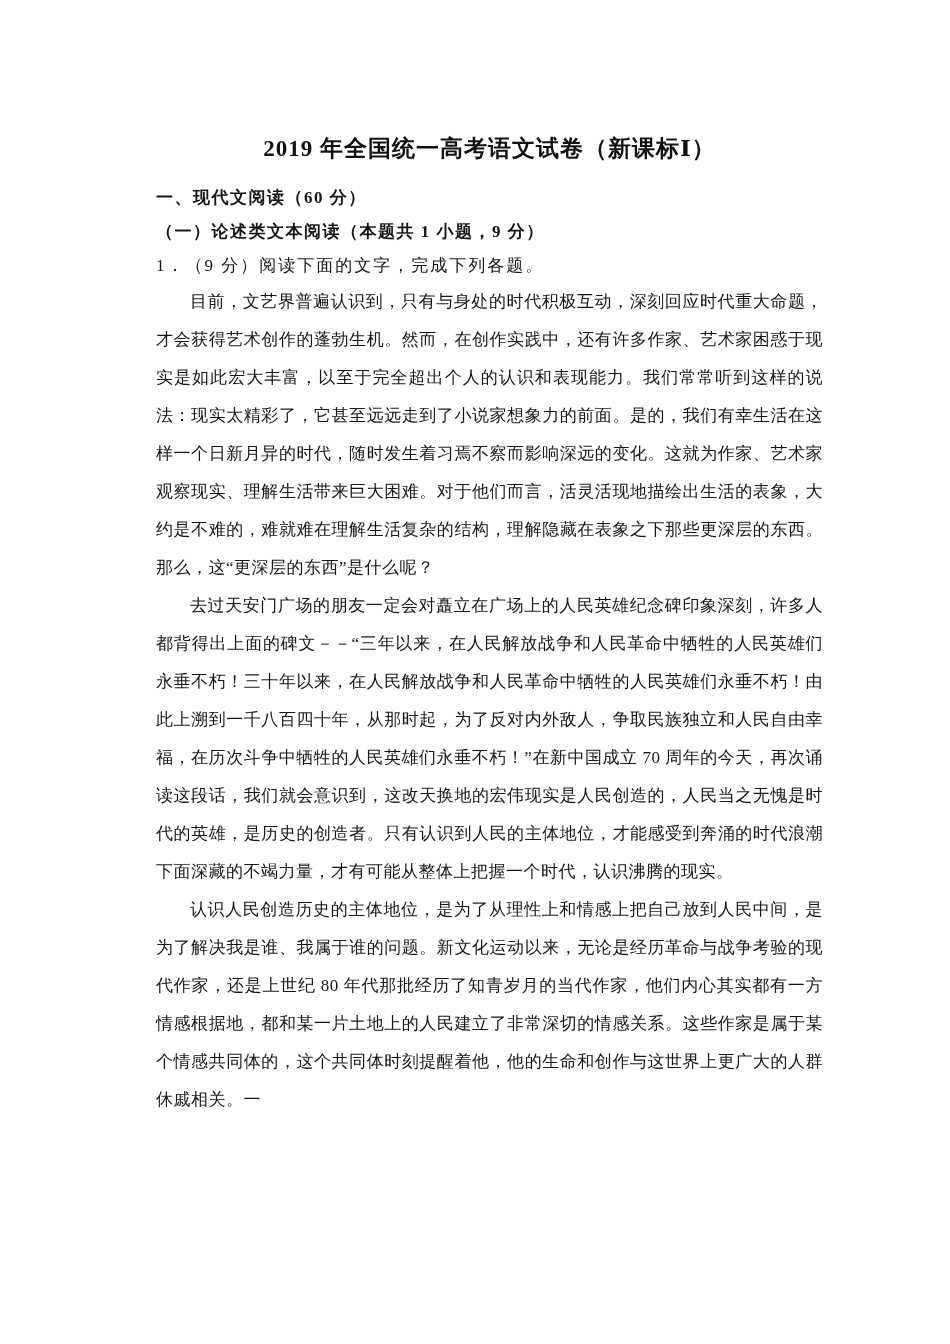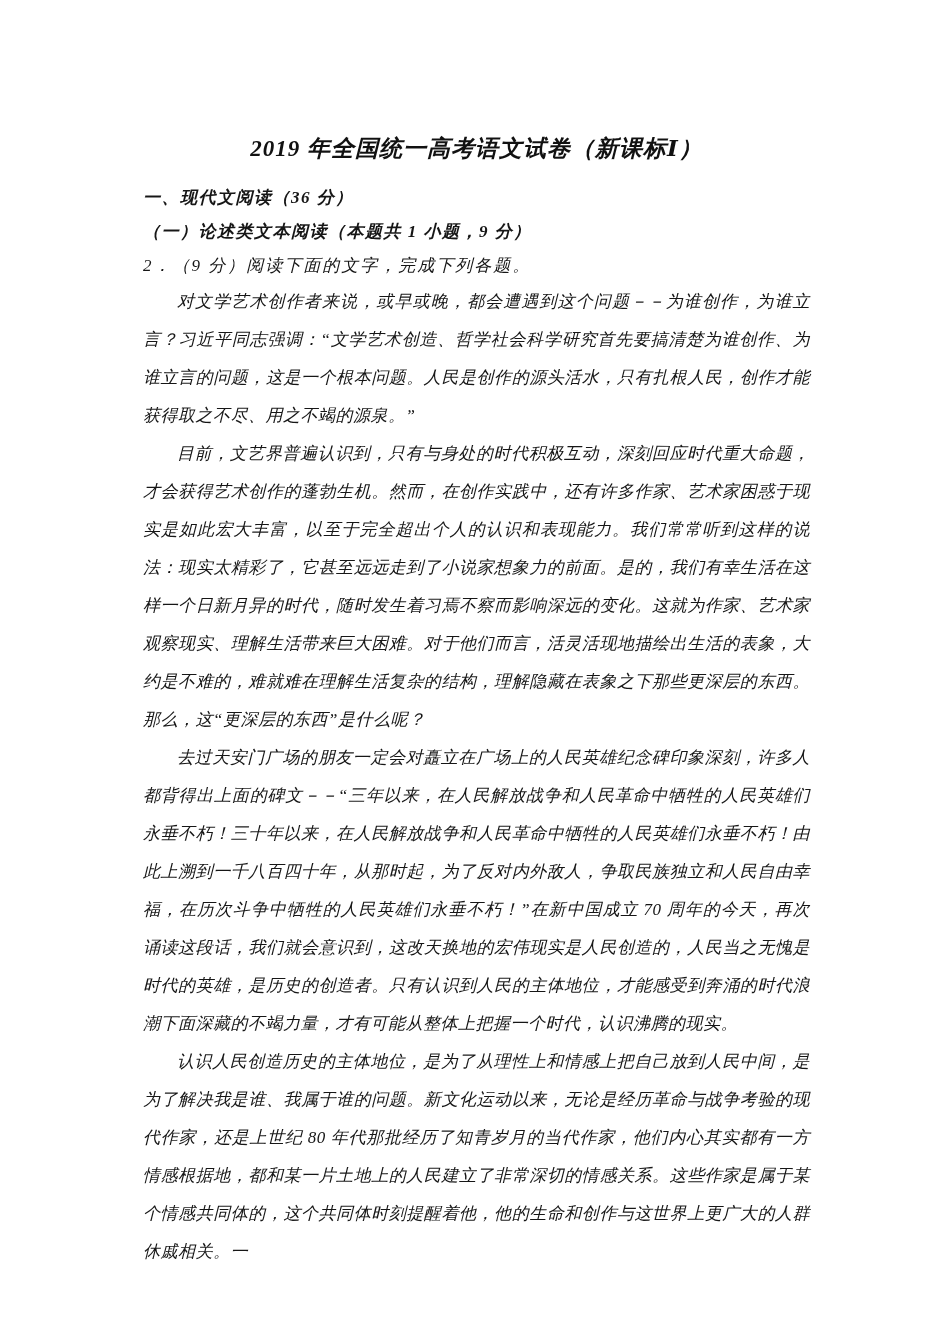--- a/index.html
+++ b/index.html
@@ -18,10 +18,9 @@
   }
   .content {
     position: absolute;
-    left: 143px;
+    left: 156px;
     top: 0;
     width: 667px;
-    font-style: italic;
   }
   .title {
     padding-top: 132px;

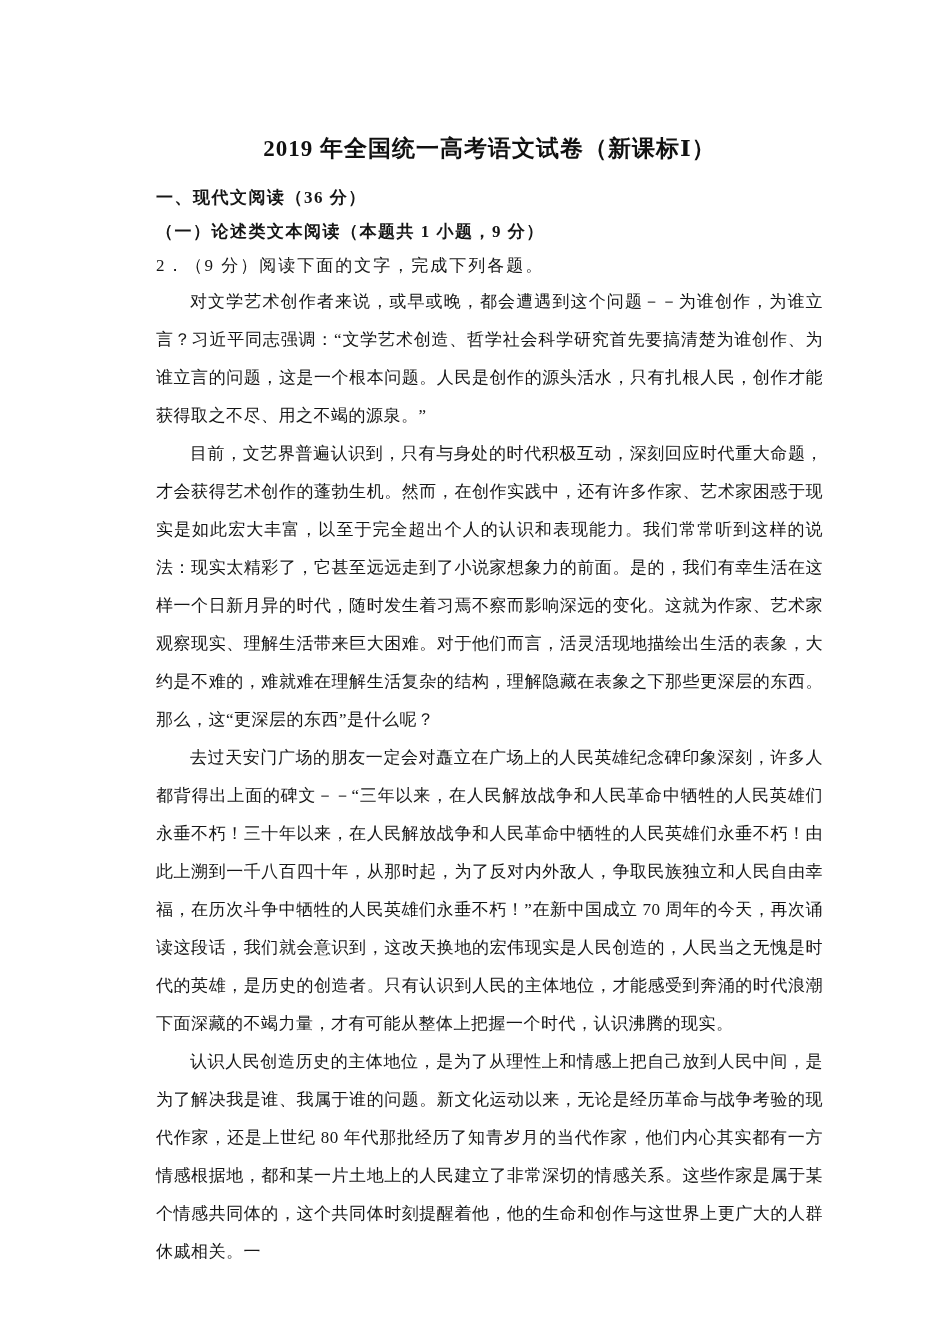--- a/index.html
+++ b/index.html
@@ -84,7 +84,7 @@
 <div class="page">
   <div class="content">
     <h1 class="title">2019 年全国统一高考语文试卷（新课标Ⅰ）</h1>
-    <h2 class="section-heading">一、现代文阅读（36 分）</h2>
+    <h2 class="section-heading">一、现代文阅读（60 分）</h2>
     <h3 class="subsection-heading">（一）论述类文本阅读（本题共 1 小题，9 分）</h3>
     <div class="question">2．（9 分）阅读下面的文字，完成下列各题。</div>
     <p class="para">对文学艺术创作者来说，或早或晚，都会遭遇到这个问题－－为谁创作，为谁立言？习近平同志强调：“文学艺术创造、哲学社会科学研究首先要搞清楚为谁创作、为谁立言的问题，这是一个根本问题。人民是创作的源头活水，只有扎根人民，创作才能获得取之不尽、用之不竭的源泉。”</p>

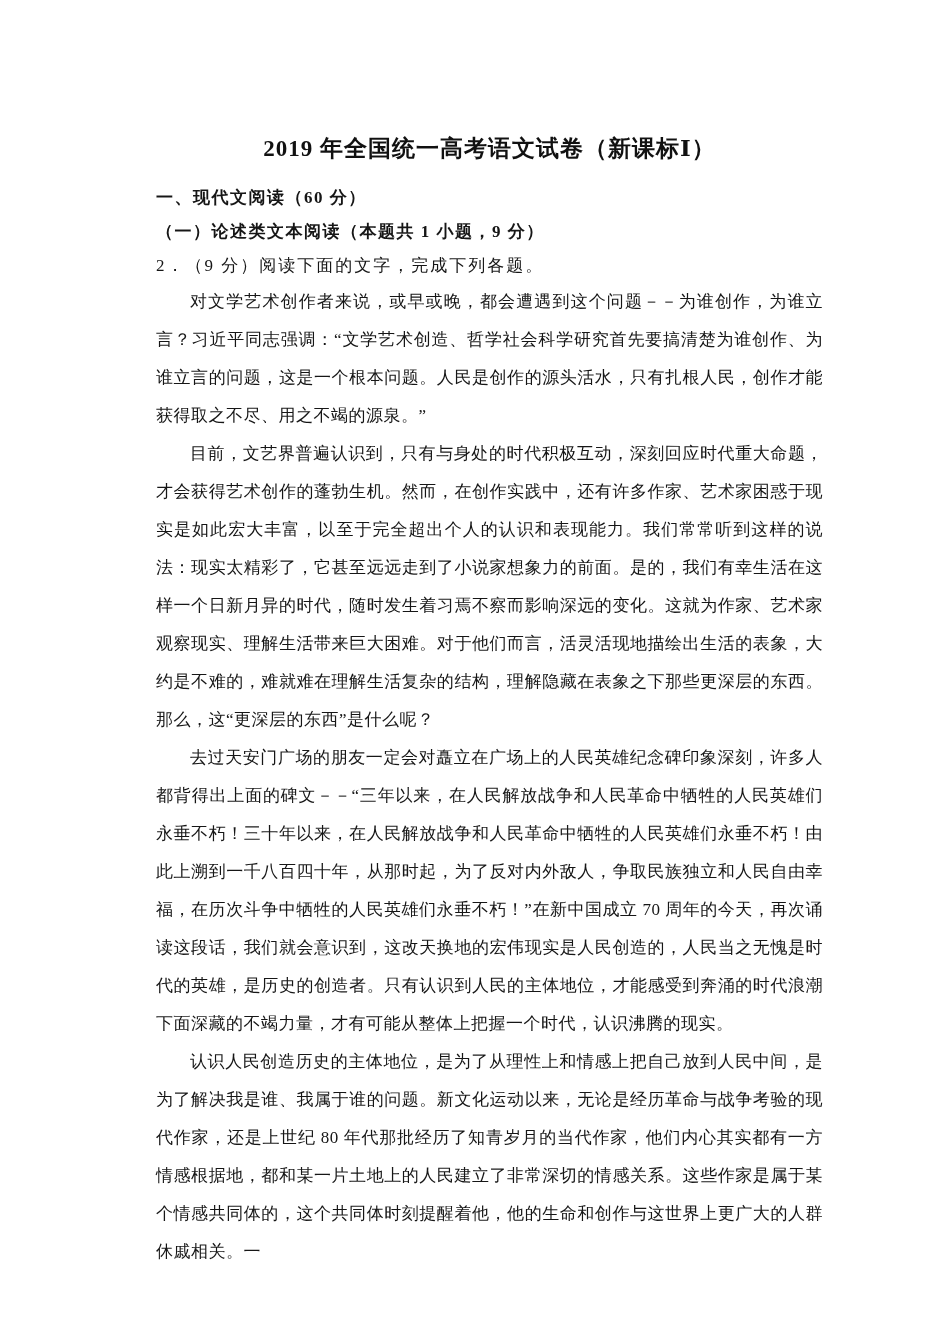--- a/index.html
+++ b/index.html
@@ -86,7 +86,7 @@
     <h1 class="title">2019 年全国统一高考语文试卷（新课标Ⅰ）</h1>
     <h2 class="section-heading">一、现代文阅读（60 分）</h2>
     <h3 class="subsection-heading">（一）论述类文本阅读（本题共 1 小题，9 分）</h3>
-    <div class="question">2．（9 分）阅读下面的文字，完成下列各题。</div>
+    <div class="question">1．（9 分）阅读下面的文字，完成下列各题。</div>
     <p class="para">对文学艺术创作者来说，或早或晚，都会遭遇到这个问题－－为谁创作，为谁立言？习近平同志强调：“文学艺术创造、哲学社会科学研究首先要搞清楚为谁创作、为谁立言的问题，这是一个根本问题。人民是创作的源头活水，只有扎根人民，创作才能获得取之不尽、用之不竭的源泉。”</p>
     <p class="para">目前，文艺界普遍认识到，只有与身处的时代积极互动，深刻回应时代重大命题，才会获得艺术创作的蓬勃生机。然而，在创作实践中，还有许多作家、艺术家困惑于现实是如此宏大丰富，以至于完全超出个人的认识和表现能力。我们常常听到这样的说法：现实太精彩了，它甚至远远走到了小说家想象力的前面。是的，我们有幸生活在这样一个日新月异的时代，随时发生着习焉不察而影响深远的变化。这就为作家、艺术家观察现实、理解生活带来巨大困难。对于他们而言，活灵活现地描绘出生活的表象，大约是不难的，难就难在理解生活复杂的结构，理解隐藏在表象之下那些更深层的东西。那么，这“更深层的东西”是什么呢？</p>
     <p class="para">去过天安门广场的朋友一定会对矗立在广场上的人民英雄纪念碑印象深刻，许多人都背得出上面的碑文－－“三年以来，在人民解放战争和人民革命中牺牲的人民英雄们永垂不朽！三十年以来，在人民解放战争和人民革命中牺牲的人民英雄们永垂不朽！由此上溯到一千八百四十年，从那时起，为了反对内外敌人，争取民族独立和人民自由幸福，在历次斗争中牺牲的人民英雄们永垂不朽！”在新中国成立 70 周年的今天，再次诵读这段话，我们就会意识到，这改天换地的宏伟现实是人民创造的，人民当之无愧是时代的英雄，是历史的创造者。只有认识到人民的主体地位，才能感受到奔涌的时代浪潮下面深藏的不竭力量，才有可能从整体上把握一个时代，认识沸腾的现实。</p>

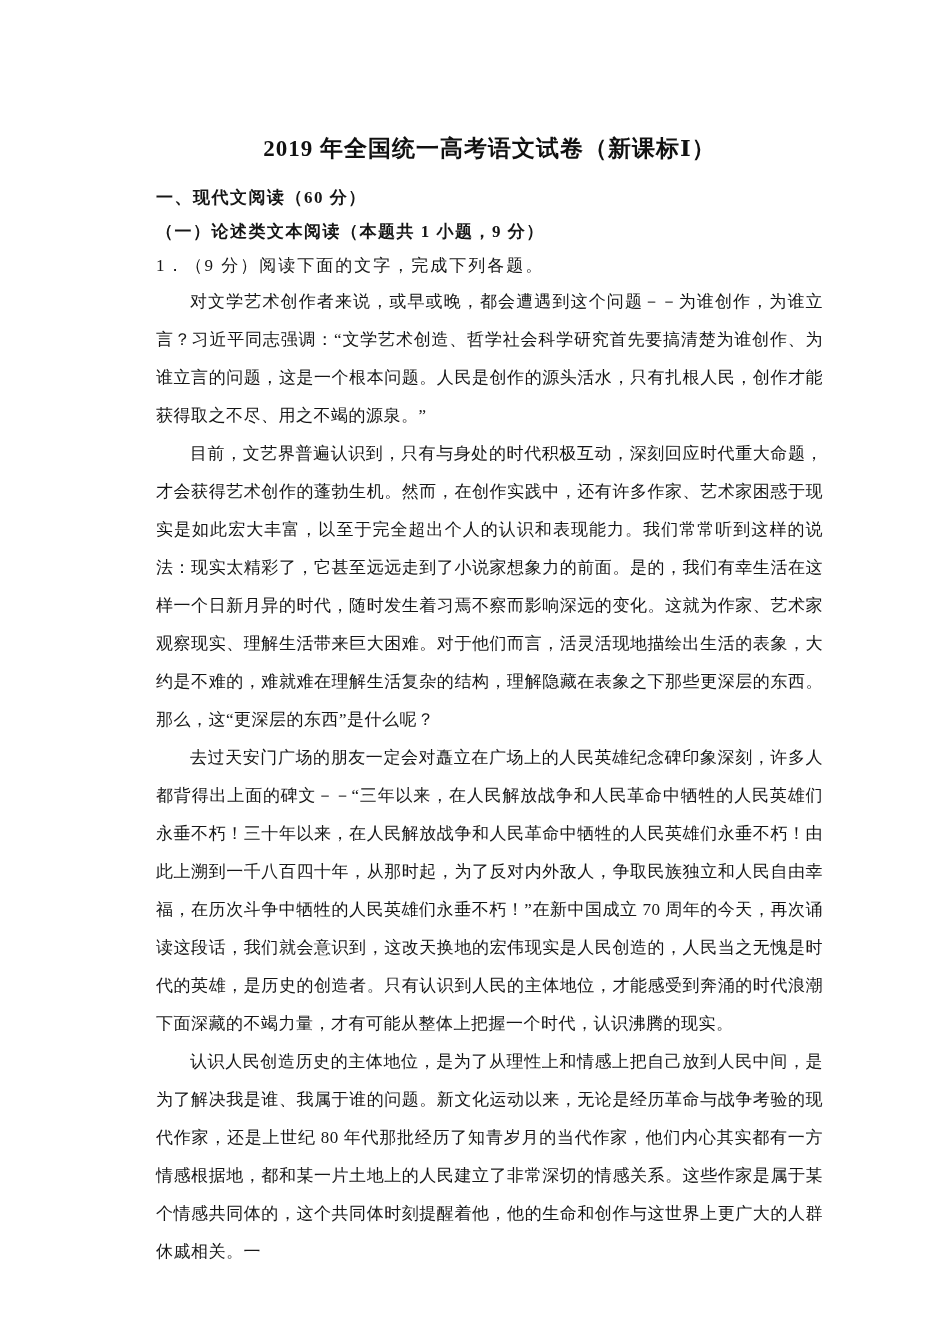--- a/index.html
+++ b/index.html
@@ -87,7 +87,6 @@
     <h2 class="section-heading">一、现代文阅读（60 分）</h2>
     <h3 class="subsection-heading">（一）论述类文本阅读（本题共 1 小题，9 分）</h3>
     <div class="question">1．（9 分）阅读下面的文字，完成下列各题。</div>
-    <p class="para">对文学艺术创作者来说，或早或晚，都会遭遇到这个问题－－为谁创作，为谁立言？习近平同志强调：“文学艺术创造、哲学社会科学研究首先要搞清楚为谁创作、为谁立言的问题，这是一个根本问题。人民是创作的源头活水，只有扎根人民，创作才能获得取之不尽、用之不竭的源泉。”</p>
     <p class="para">目前，文艺界普遍认识到，只有与身处的时代积极互动，深刻回应时代重大命题，才会获得艺术创作的蓬勃生机。然而，在创作实践中，还有许多作家、艺术家困惑于现实是如此宏大丰富，以至于完全超出个人的认识和表现能力。我们常常听到这样的说法：现实太精彩了，它甚至远远走到了小说家想象力的前面。是的，我们有幸生活在这样一个日新月异的时代，随时发生着习焉不察而影响深远的变化。这就为作家、艺术家观察现实、理解生活带来巨大困难。对于他们而言，活灵活现地描绘出生活的表象，大约是不难的，难就难在理解生活复杂的结构，理解隐藏在表象之下那些更深层的东西。那么，这“更深层的东西”是什么呢？</p>
     <p class="para">去过天安门广场的朋友一定会对矗立在广场上的人民英雄纪念碑印象深刻，许多人都背得出上面的碑文－－“三年以来，在人民解放战争和人民革命中牺牲的人民英雄们永垂不朽！三十年以来，在人民解放战争和人民革命中牺牲的人民英雄们永垂不朽！由此上溯到一千八百四十年，从那时起，为了反对内外敌人，争取民族独立和人民自由幸福，在历次斗争中牺牲的人民英雄们永垂不朽！”在新中国成立 70 周年的今天，再次诵读这段话，我们就会意识到，这改天换地的宏伟现实是人民创造的，人民当之无愧是时代的英雄，是历史的创造者。只有认识到人民的主体地位，才能感受到奔涌的时代浪潮下面深藏的不竭力量，才有可能从整体上把握一个时代，认识沸腾的现实。</p>
     <p class="para">认识人民创造历史的主体地位，是为了从理性上和情感上把自己放到人民中间，是为了解决我是谁、我属于谁的问题。新文化运动以来，无论是经历革命与战争考验的现代作家，还是上世纪 80 年代那批经历了知青岁月的当代作家，他们内心其实都有一方情感根据地，都和某一片土地上的人民建立了非常深切的情感关系。这些作家是属于某个情感共同体的，这个共同体时刻提醒着他，他的生命和创作与这世界上更广大的人群休戚相关。一</p>

